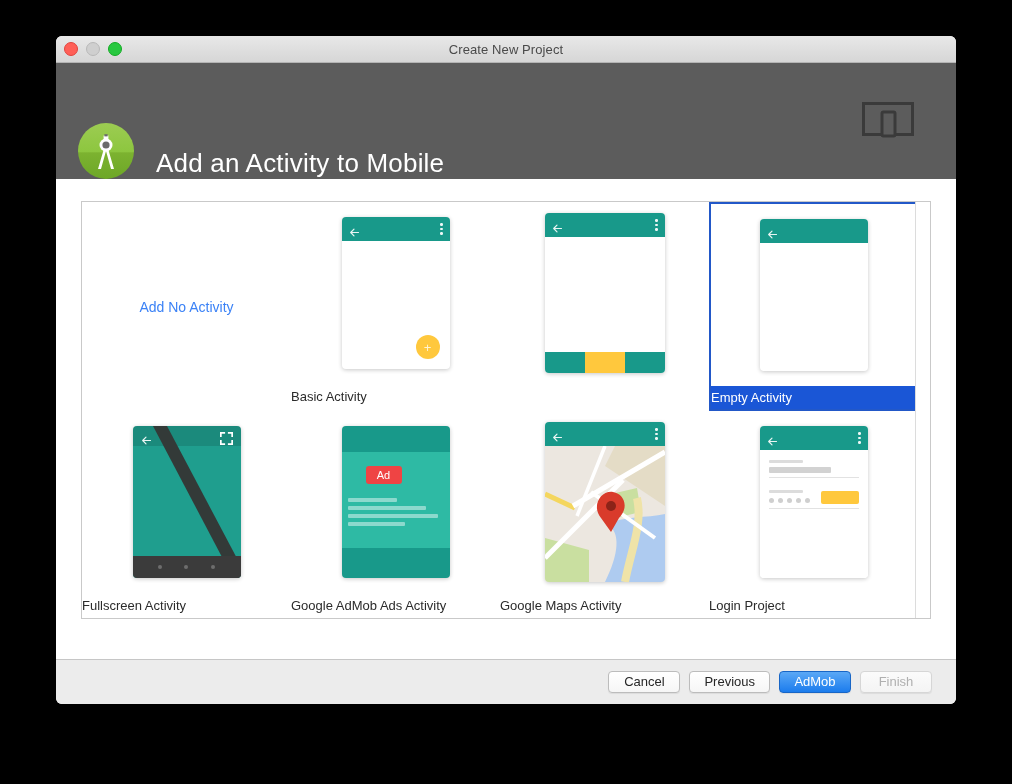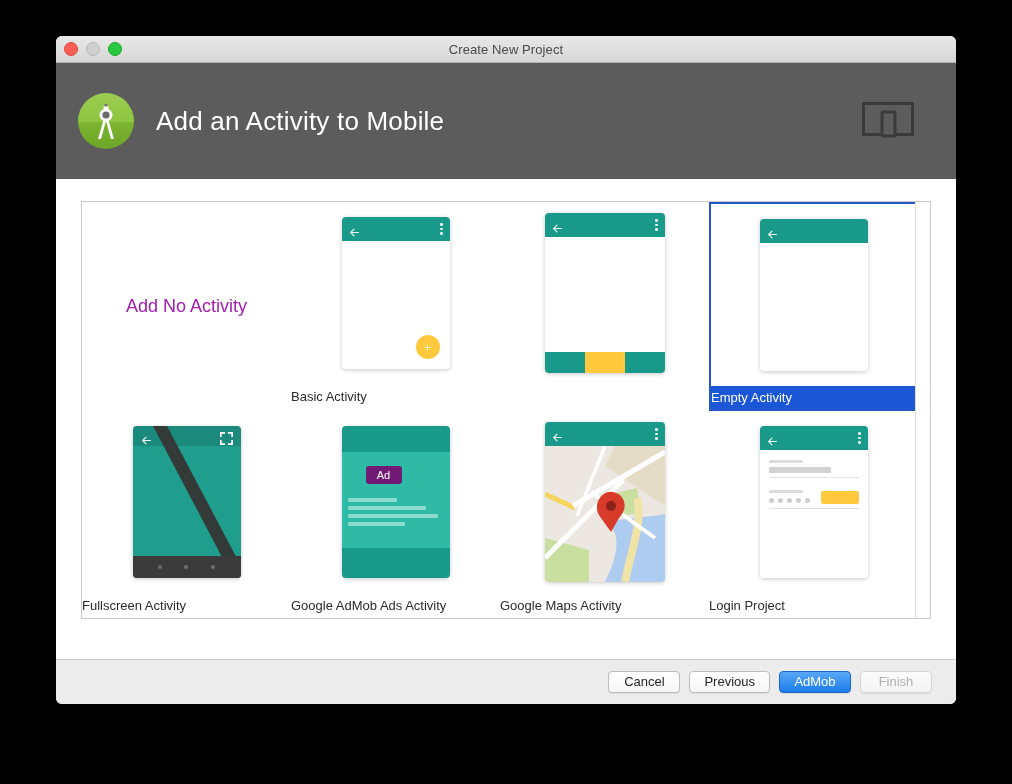--- a/index.html
+++ b/index.html
@@ -73,7 +73,7 @@
     height: 116px;
     background: #5c5c5c;
     display: flex;
-    align-items: center;
+    align-items: flex-end;
     padding: 0 24px 0 22px;
     position: relative;
     box-sizing: border-box;

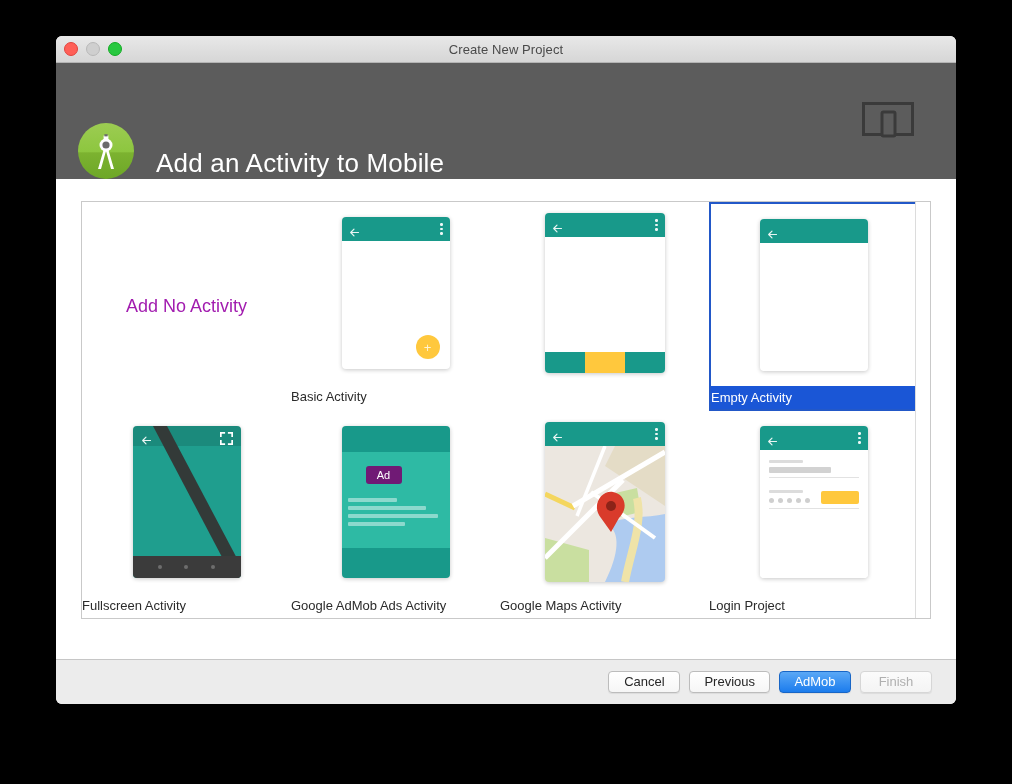--- a/index.html
+++ b/index.html
@@ -197,8 +197,8 @@
     height: 209px;
   }
   .cell.noactivity .center-label {
-    font-size: 18px;
-    color: #a21caf;
+    font-size: 14px;
+    color: #3b82f6;
   }
 
   

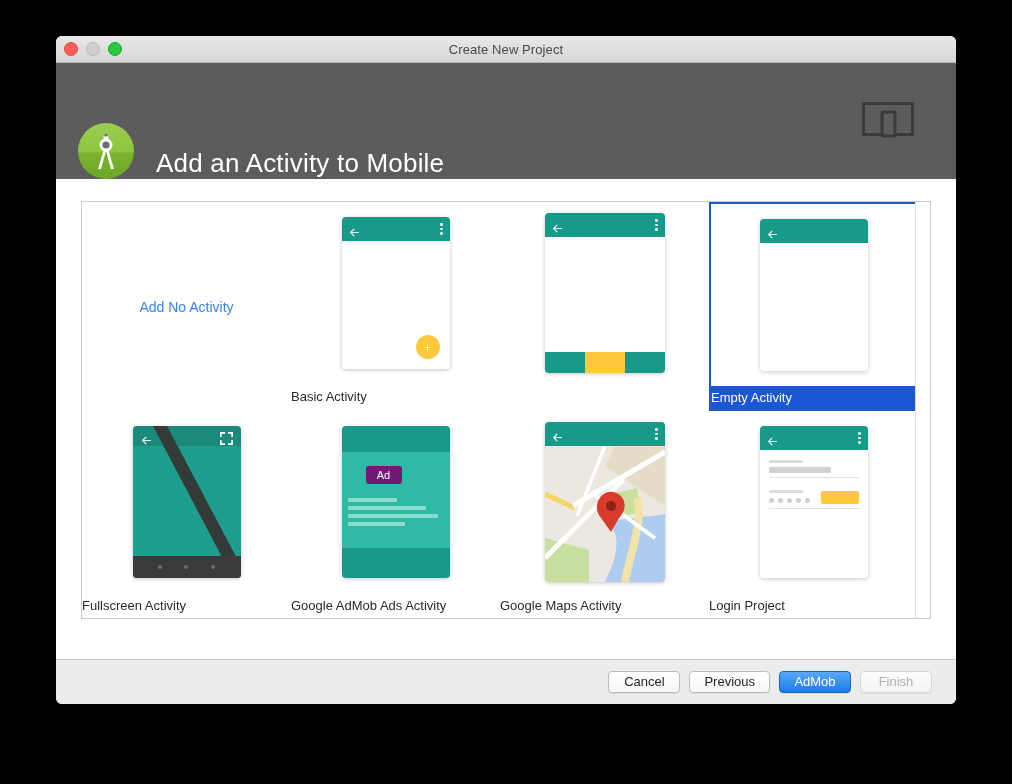--- a/index.html
+++ b/index.html
@@ -340,7 +340,7 @@
     top: 14px;
     width: 36px;
     height: 18px;
-    background: #701a75;
+    background: #ef4444;
     border-radius: 3px;
     color: #ffffff;
     font-size: 11px;

